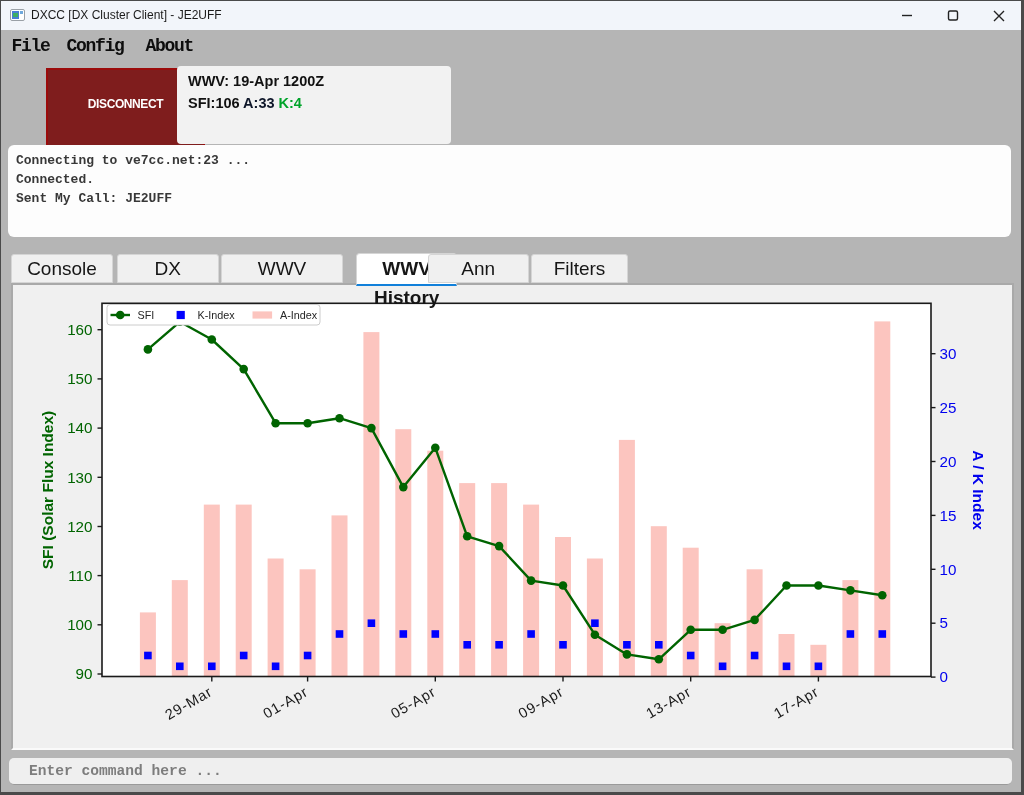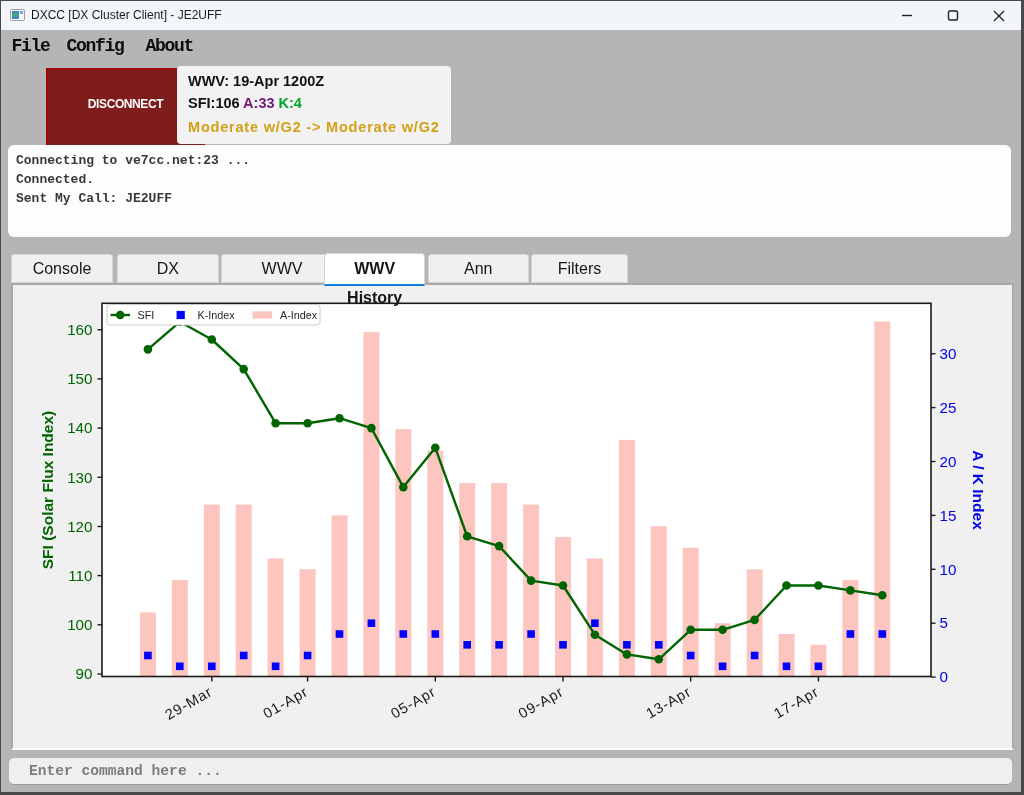--- a/index.html
+++ b/index.html
@@ -53,7 +53,7 @@
 <div class="redbtn">DISCONNECT</div>
 <div class="infopanel">
     <div>WWV: 19-Apr 1200Z</div>
-    <div>SFI:106 <span style="color:#701a75;">A:33</span> <span style="color:#00a32a;">K:4</span></div>
+    <div>SFI:106 <span style="color:#0f172a;">A:33</span> <span style="color:#00a32a;">K:4</span></div>
     <div class="l3"><span style="color:#d4a017;letter-spacing:0.8px;">Moderate w/G2 -&gt; Moderate w/G2</span></div>
   </div>
 <div class="console">Connecting to ve7cc.net:23 ...<br>Connected.<br>Sent My Call: JE2UFF</div>

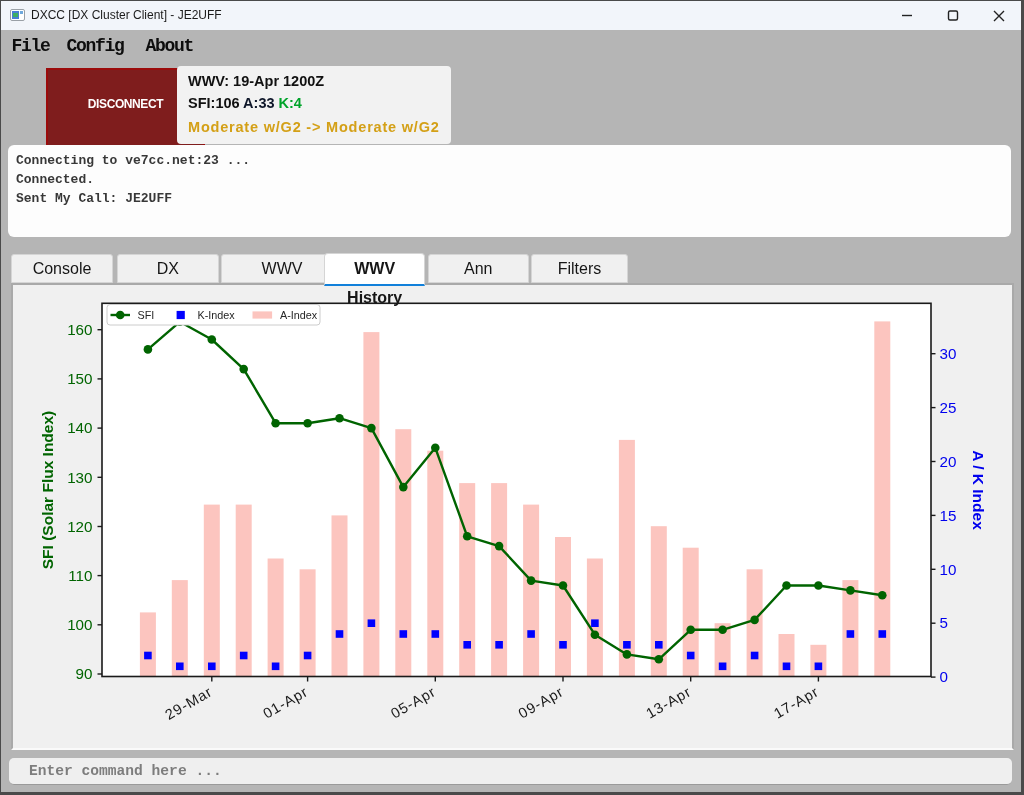--- a/index.html
+++ b/index.html
@@ -54,7 +54,6 @@
 <div class="infopanel">
     <div>WWV: 19-Apr 1200Z</div>
     <div>SFI:106 <span style="color:#0f172a;">A:33</span> <span style="color:#00a32a;">K:4</span></div>
-    <div class="l3"><span style="color:#d4a017;letter-spacing:0.8px;">Moderate w/G2 -&gt; Moderate w/G2</span></div>
   </div>
 <div class="console">Connecting to ve7cc.net:23 ...<br>Connected.<br>Sent My Call: JE2UFF</div>
 <div class="panel"></div>

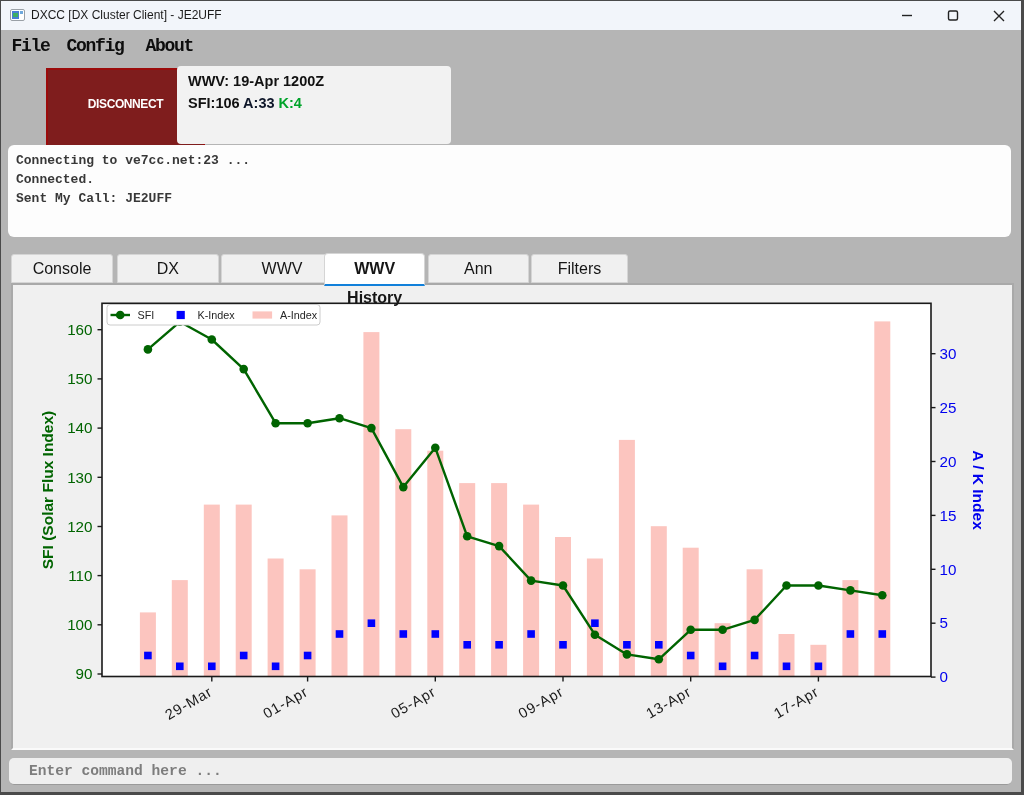--- a/index.html
+++ b/index.html
@@ -21,7 +21,7 @@
 .console { position:absolute; left:7px; top:144px; width:1003px; height:92px; background:#fdfdfd; border-radius:6px;
   font-family:"Liberation Mono",monospace; font-weight:bold; font-size:13px; color:#383838; padding:6px 0 0 8px; line-height:19px; }
 .tab { position:absolute; top:252.5px; height:29px; background:#f0f0f0; border:1px solid #d5d5d5; border-radius:3px 3px 0 0;
-  text-align:center; font-size:16px; color:#161616; line-height:28.5px; z-index:3; }
+  text-align:center; font-size:19px; color:#161616; line-height:28.5px; z-index:3; }
 .tab.sel { top:251.5px; height:33px; background:#fff; border-bottom:2.5px solid #1180da; font-weight:bold; line-height:29.5px; border-radius:4px 4px 0 0; }
 .panel { position:absolute; left:10px; top:281.5px; width:1002.5px; height:467px; background:#f0f0f0; border:2px solid #a9a9a9; border-bottom:2.5px solid #fafafa; z-index:1; }
 svg { z-index:2; }

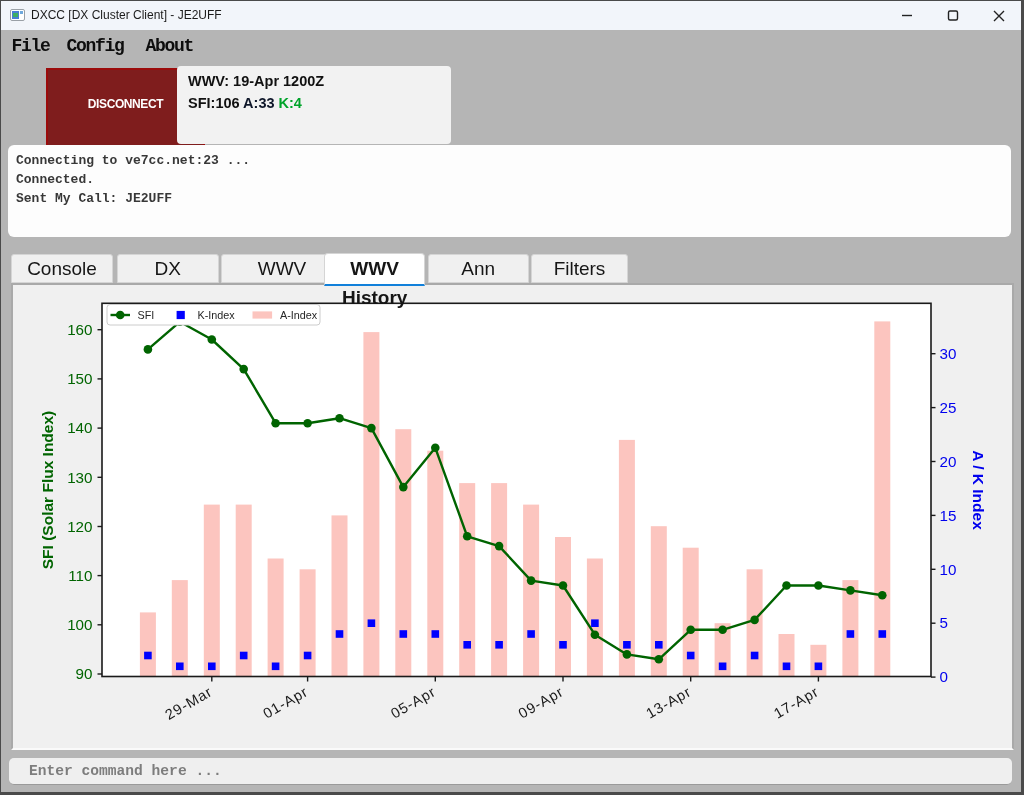--- a/index.html
+++ b/index.html
@@ -22,7 +22,7 @@
   font-family:"Liberation Mono",monospace; font-weight:bold; font-size:13px; color:#383838; padding:6px 0 0 8px; line-height:19px; }
 .tab { position:absolute; top:252.5px; height:29px; background:#f0f0f0; border:1px solid #d5d5d5; border-radius:3px 3px 0 0;
   text-align:center; font-size:19px; color:#161616; line-height:28.5px; z-index:3; }
-.tab.sel { top:251.5px; height:33px; background:#fff; border-bottom:2.5px solid #1180da; font-weight:bold; line-height:29.5px; border-radius:4px 4px 0 0; }
+.tab.sel { top:251.5px; height:33px; background:#fff; border-bottom:2.5px solid #1180da; font-weight:bold; line-height:29.5px; border-radius:4px 4px 0 0;margin-left:32px; }
 .panel { position:absolute; left:10px; top:281.5px; width:1002.5px; height:467px; background:#f0f0f0; border:2px solid #a9a9a9; border-bottom:2.5px solid #fafafa; z-index:1; }
 svg { z-index:2; }
 svg text { font-family:"Liberation Sans",sans-serif; }

